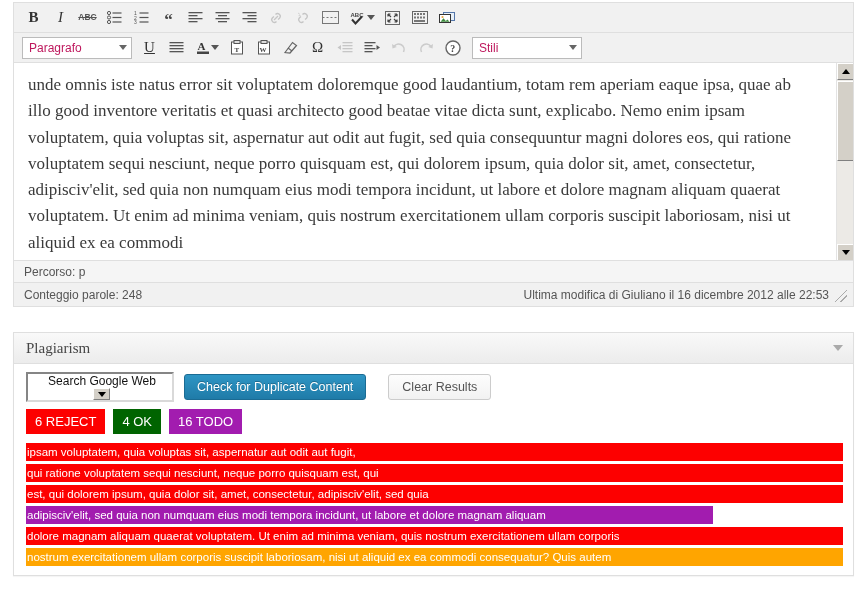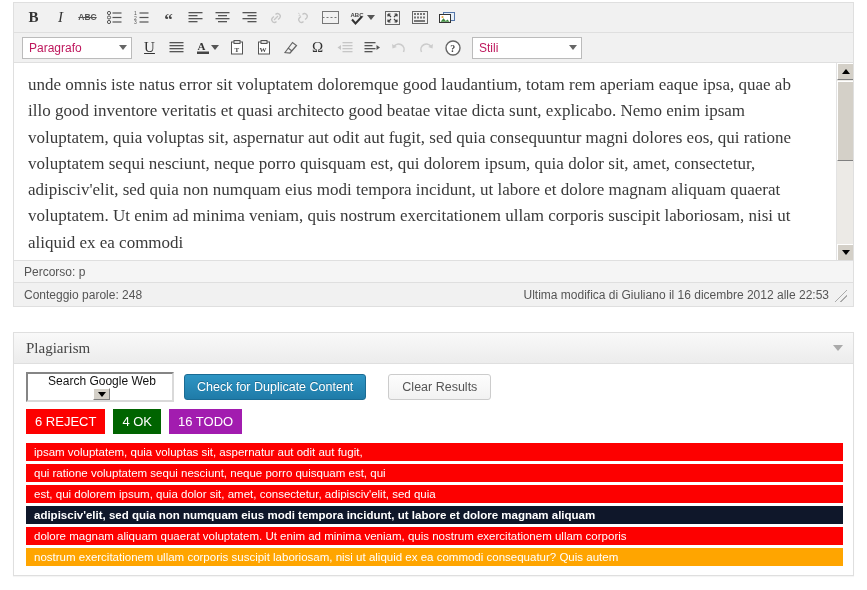--- a/index.html
+++ b/index.html
@@ -268,7 +268,7 @@
     color: #ffffff;
     font-size: 11.5px;
     display: flex; align-items: center;
-    padding-left: 8px;
+    padding-left: 1px;
     white-space: nowrap;
     overflow: hidden;
     cursor: pointer;

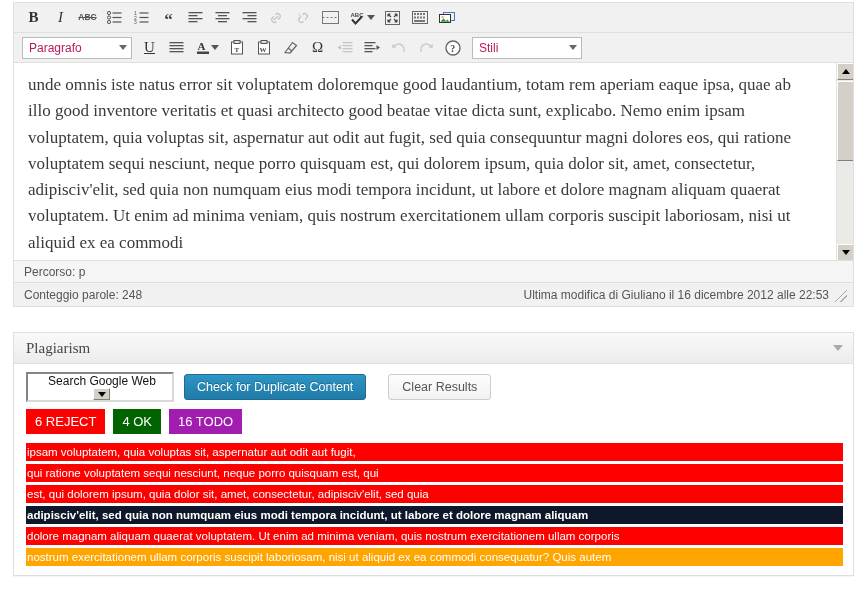--- a/index.html
+++ b/index.html
@@ -527,7 +527,7 @@
         <div class="result-bar" style="background: rgb(253, 0, 0); width: 817px;">ipsam voluptatem, quia voluptas sit, aspernatur aut odit aut fugit,</div>
         <div class="result-bar" style="background: rgb(253, 0, 0); width: 817px;">qui ratione voluptatem sequi nesciunt, neque porro quisquam est, qui</div>
         <div class="result-bar" style="background: rgb(253, 0, 0); width: 817px;">est, qui dolorem ipsum, quia dolor sit, amet, consectetur, adipisciv'elit, sed quia</div>
-        <div class="result-bar" style="background: #0f172a; width: 817px; font-weight: bold;">adipisciv'elit, sed quia non numquam eius modi tempora incidunt, ut labore et dolore magnam aliquam</div>
+        <div class="result-bar" style="background: #a21caf; width: 687px;">adipisciv'elit, sed quia non numquam eius modi tempora incidunt, ut labore et dolore magnam aliquam</div>
         <div class="result-bar" style="background: rgb(253, 0, 0); width: 817px;">dolore magnam aliquam quaerat voluptatem. Ut enim ad minima veniam, quis nostrum exercitationem ullam corporis</div>
         <div class="result-bar" style="background: rgb(255, 165, 0); width: 817px;">nostrum exercitationem ullam corporis suscipit laboriosam, nisi ut aliquid ex ea commodi consequatur? Quis autem</div>
       </div>

